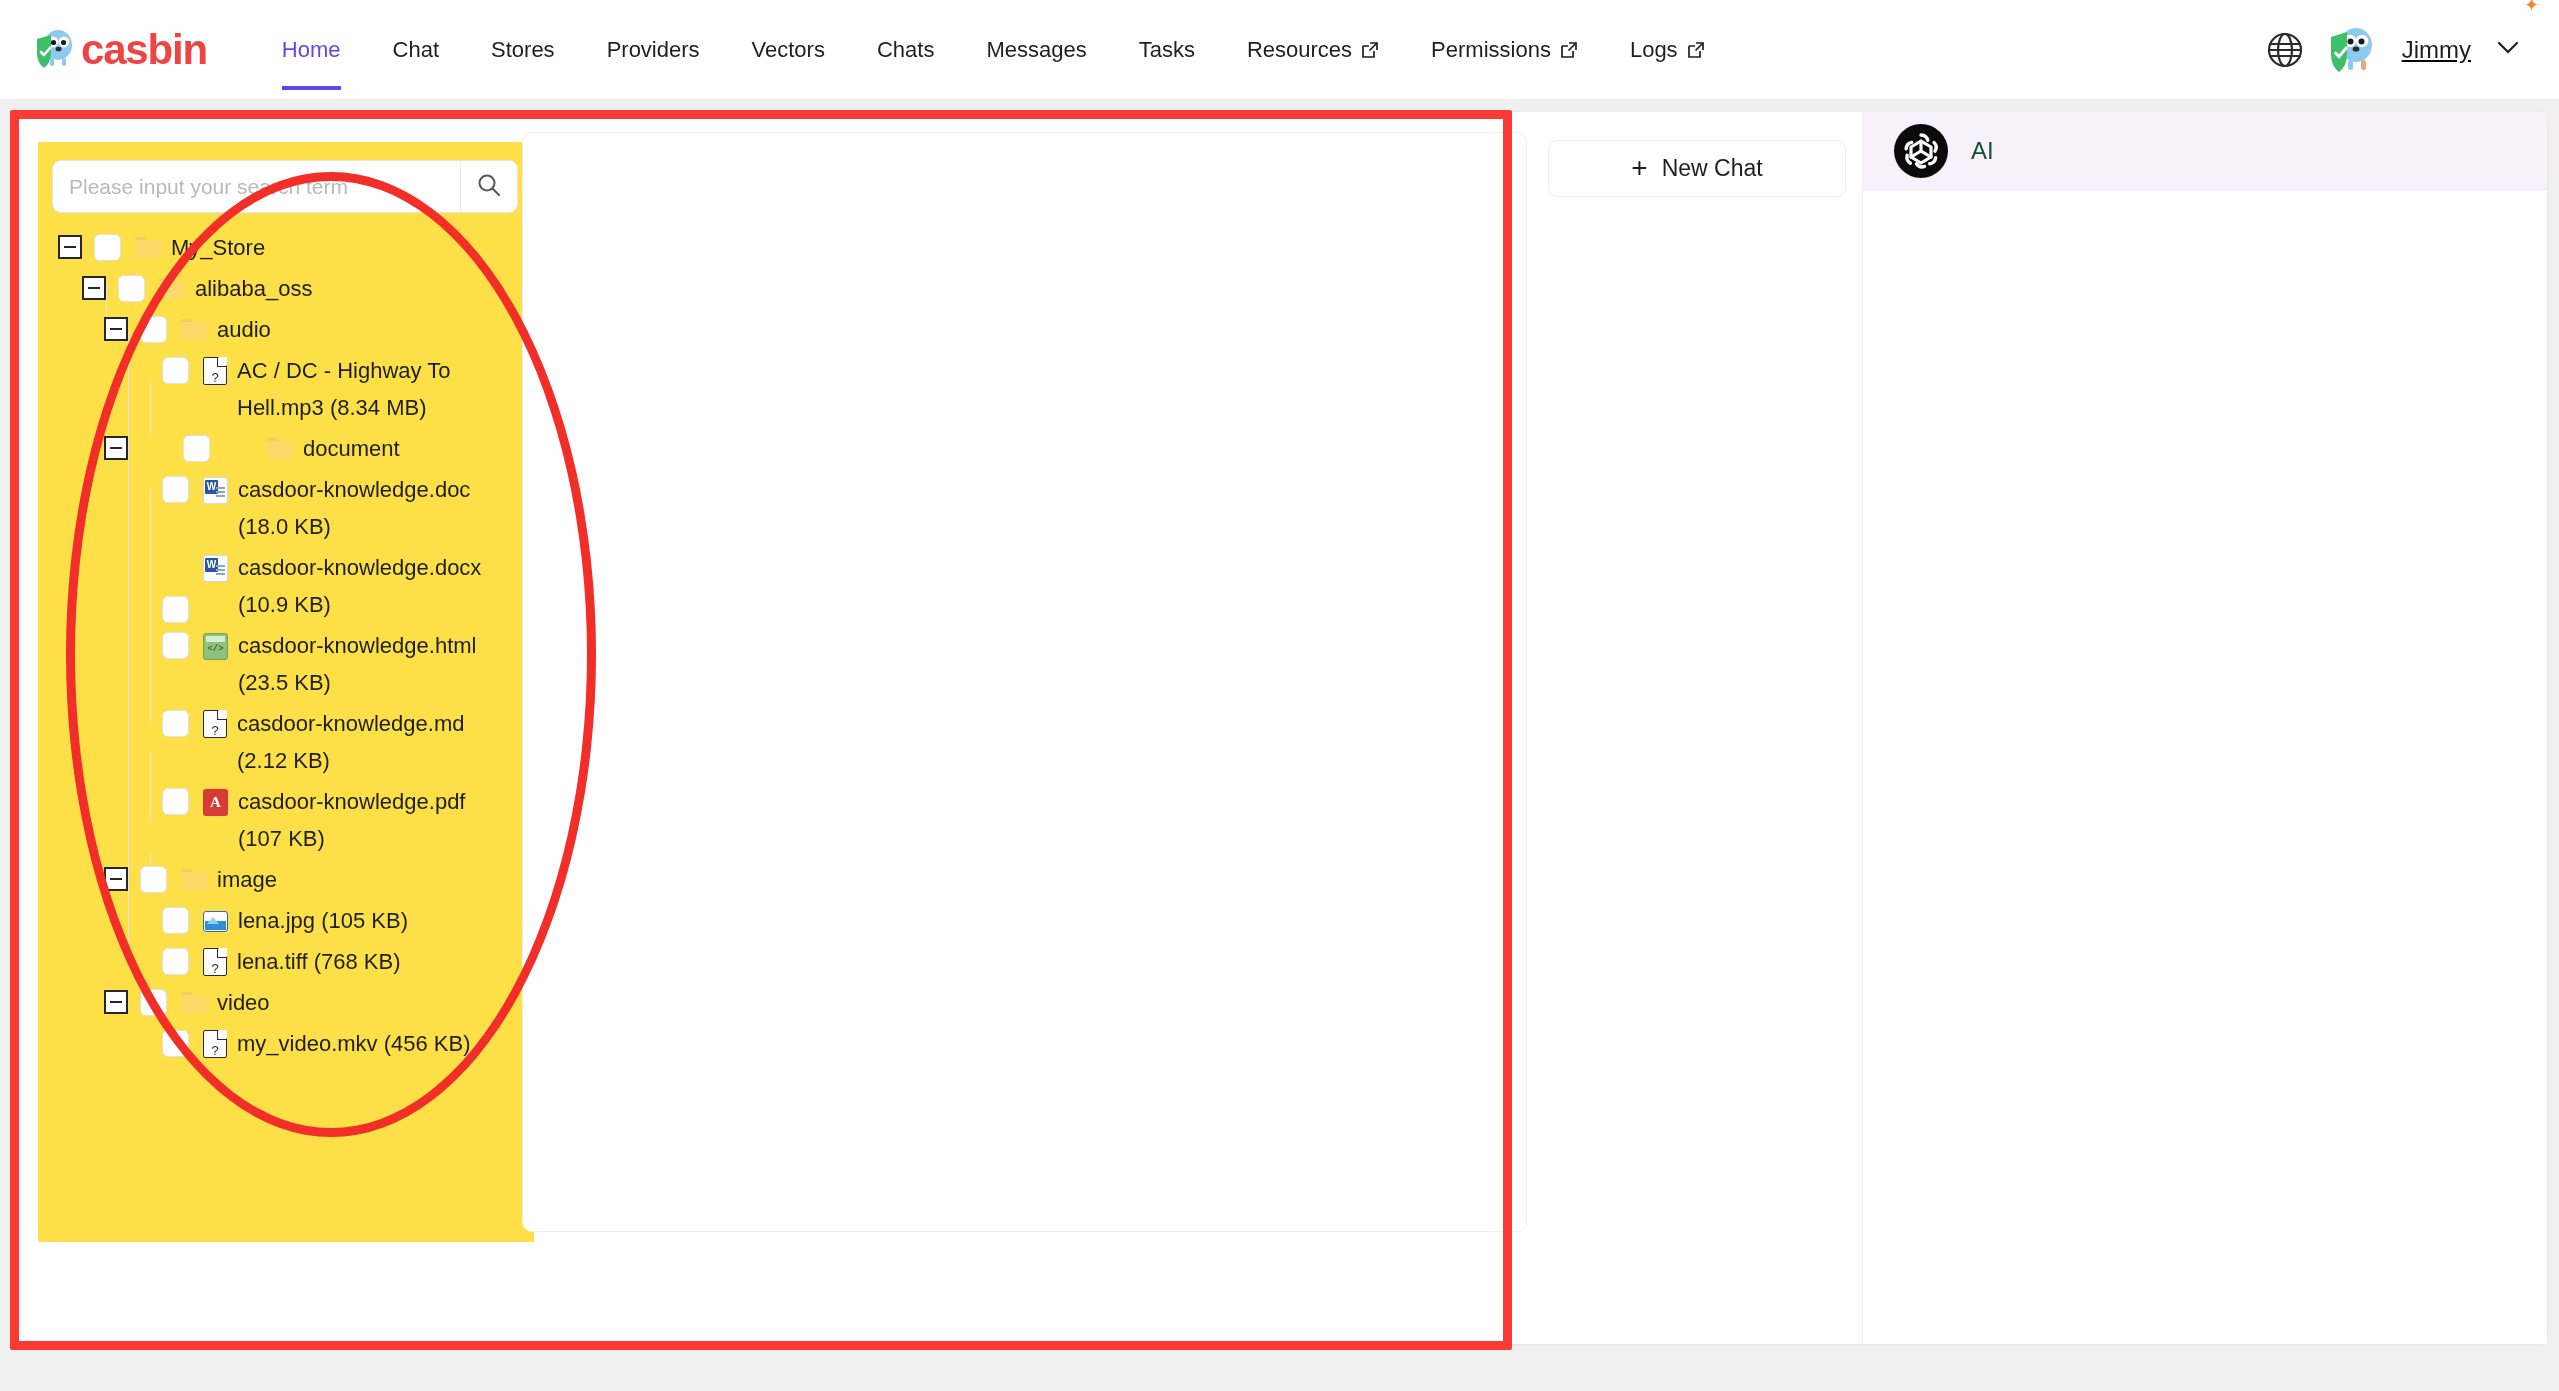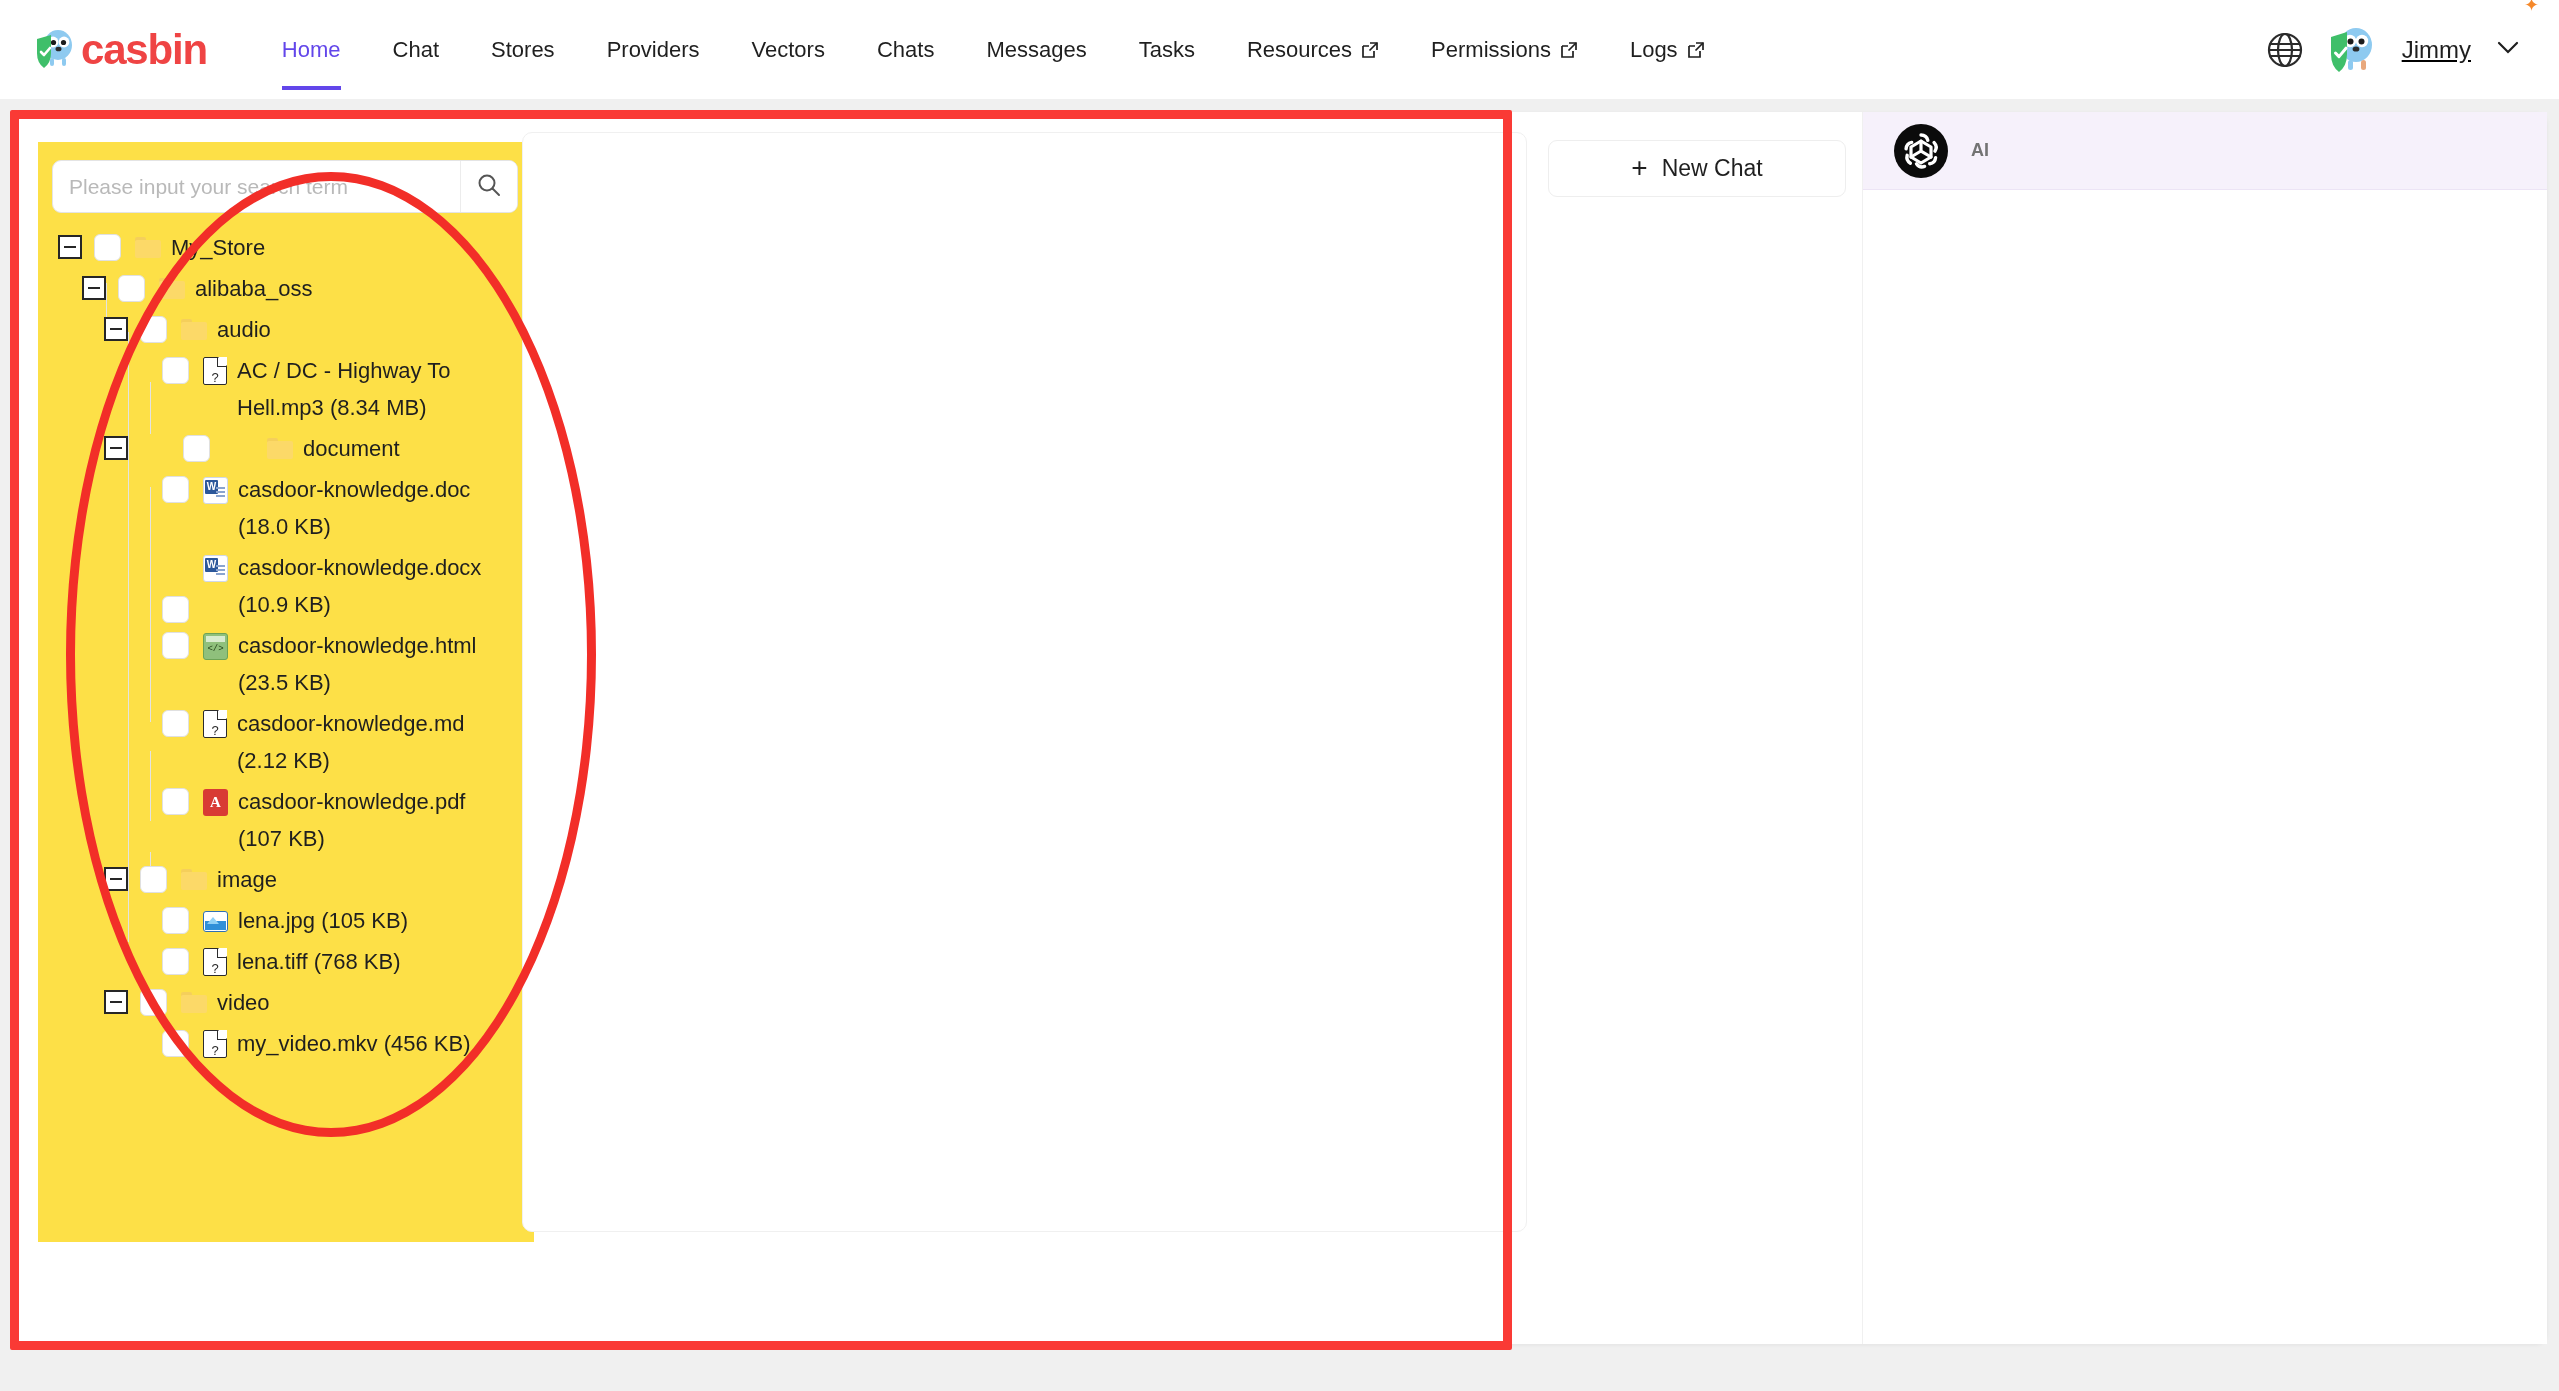--- a/index.html
+++ b/index.html
@@ -219,7 +219,7 @@
     background: #f6f1fb; border-bottom: 1px solid #ece4f5;
   }
   .ai-avatar { width: 56px; height: 56px; flex: none; }
-  .ai-name { font-size: 18px; font-weight: 700; color: #737373; }
+  .ai-name { font-size: 24px; font-weight: 400; color: #14532d; }
   .chat-body { flex: 1; background: #fff; }
   .chat-input-bar {
     height: 108px; border-top: 1px solid #f0f0f0;

